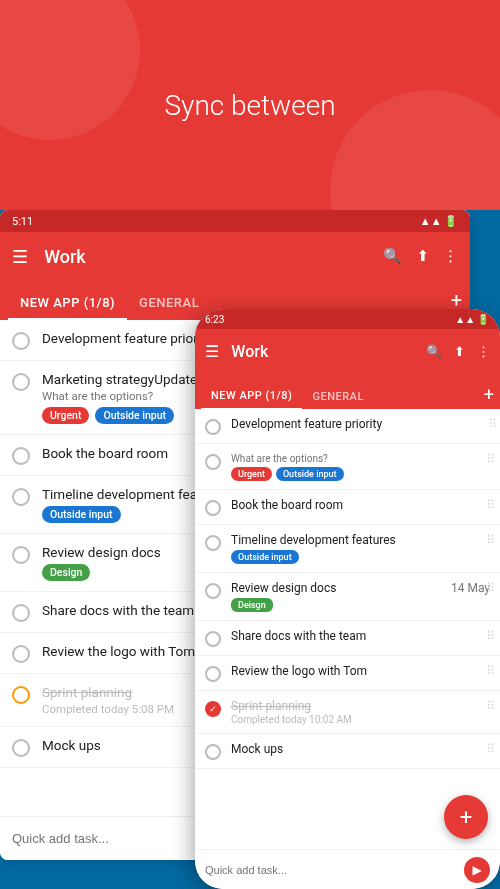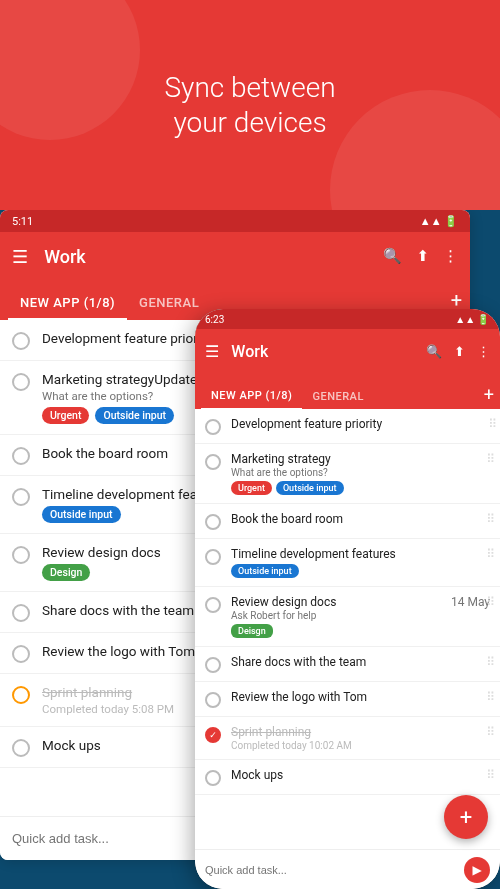--- a/index.html
+++ b/index.html
@@ -420,7 +420,6 @@
   <div class="hero-circle-right"></div>
   <div class="hero-text">
     <div>Sync between</div>
-    <div>your devices</div>
   </div>
 </div>
 

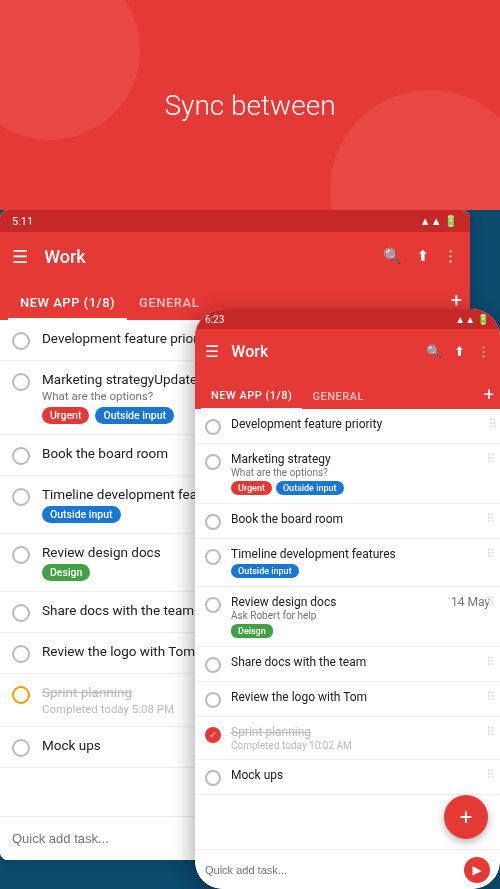--- a/index.html
+++ b/index.html
@@ -55,7 +55,7 @@
       position: relative;
       width: 100%;
       height: 679px;
-      background: #0c4a6e;
+      background: #0369a1;
       overflow: hidden;
     }
 

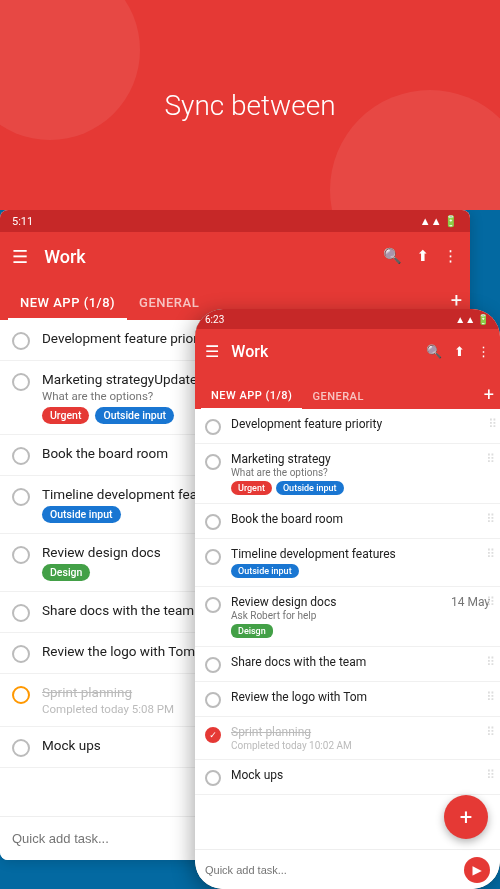--- a/index.html
+++ b/index.html
@@ -579,7 +579,6 @@
         <div class="phone-task">
           <div class="phone-radio"></div>
           <div class="phone-task-content">
-            <div class="phone-task-title">Marketing strategy</div>
             <div class="phone-task-subtitle">What are the options?</div>
             <div class="phone-tags">
               <span class="phone-tag phone-tag-urgent">Urgent</span>

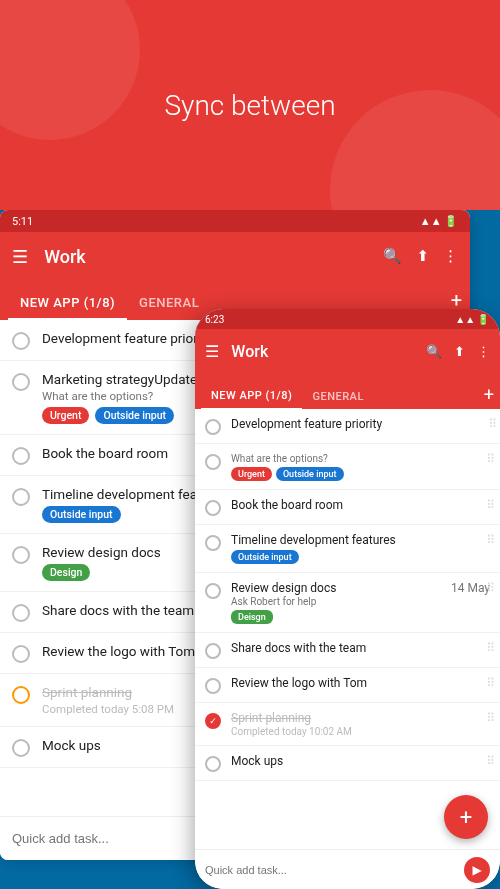--- a/index.html
+++ b/index.html
@@ -614,7 +614,6 @@
               <div class="phone-task-title">Review design docs</div>
               <div class="phone-task-date">14 May</div>
             </div>
-            <div class="phone-task-subtitle">Ask Robert for help</div>
             <div class="phone-tags">
               <span class="phone-tag phone-tag-design">Deisgn</span>
             </div>

